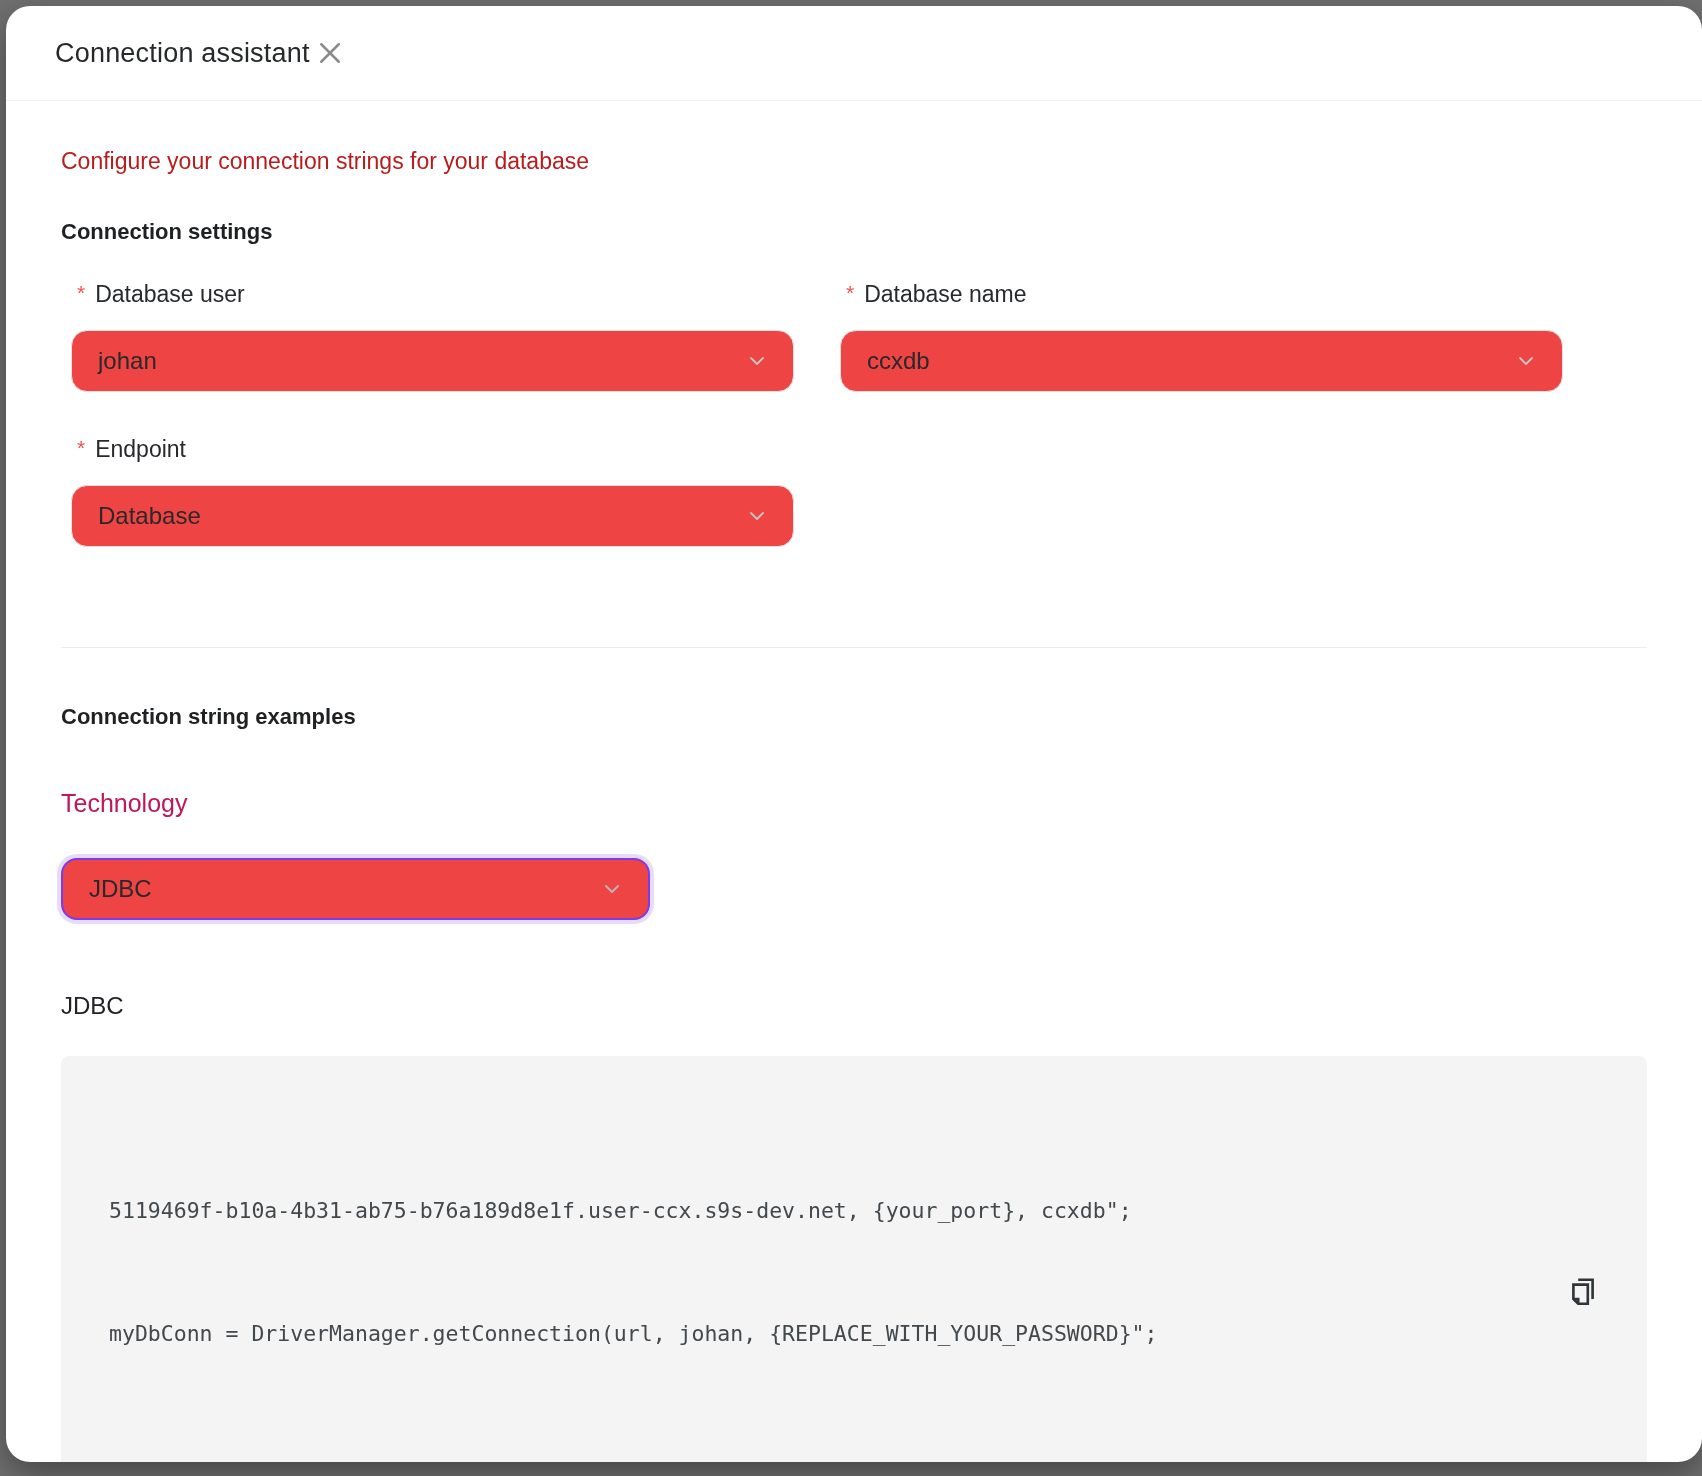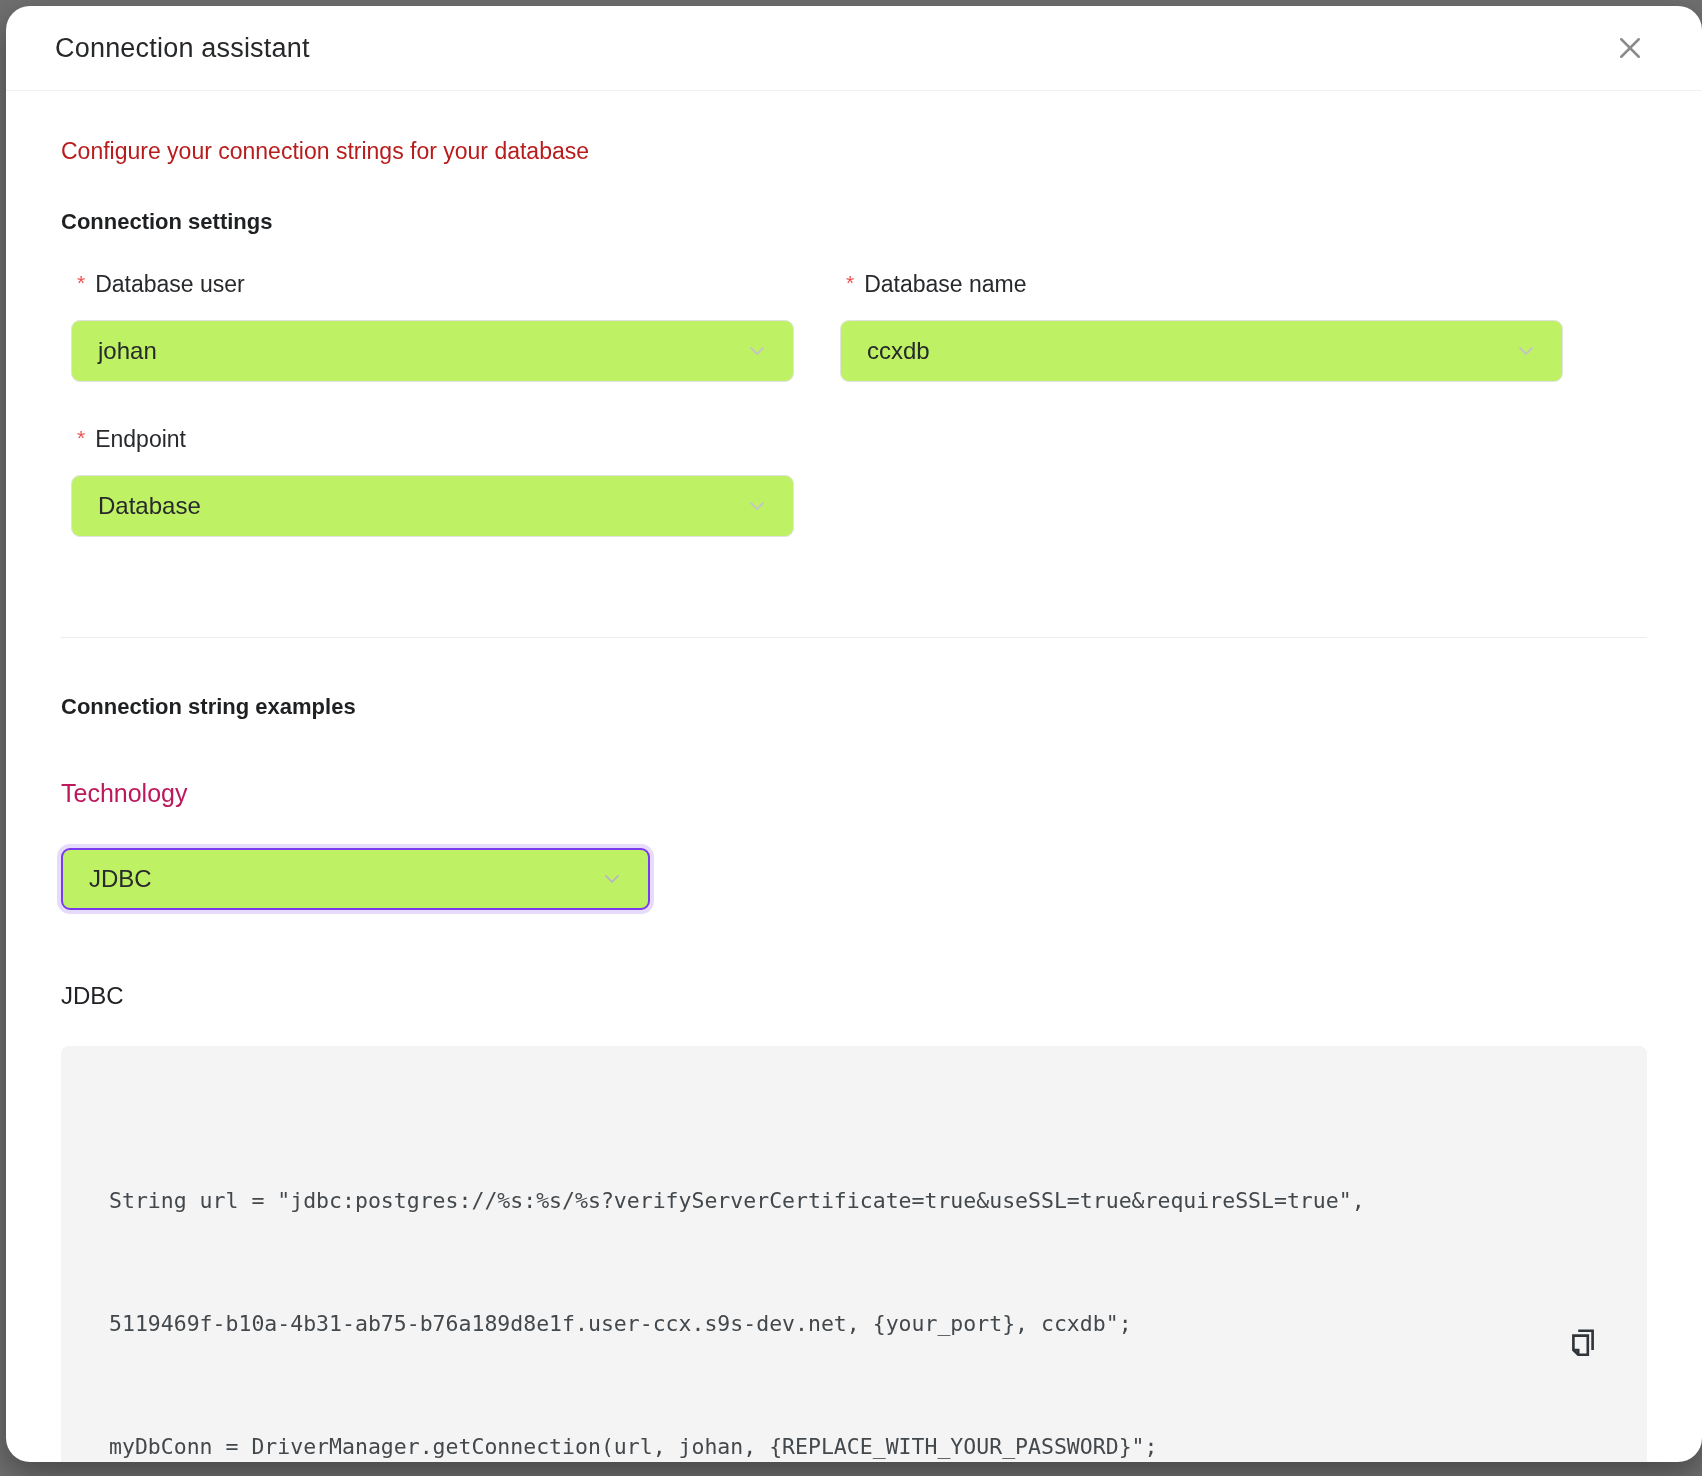--- a/index.html
+++ b/index.html
@@ -22,11 +22,11 @@
     overflow:hidden;
   }
   .modal-header {
-    height:85px;
+    height:95px;
     flex:0 0 auto;
     display:flex;
     align-items:center;
-    justify-content:space-between;
+    justify-content:flex-start;
     padding:0 52px 0 49px;
     border-bottom:1px solid #f1f1f1;
   }

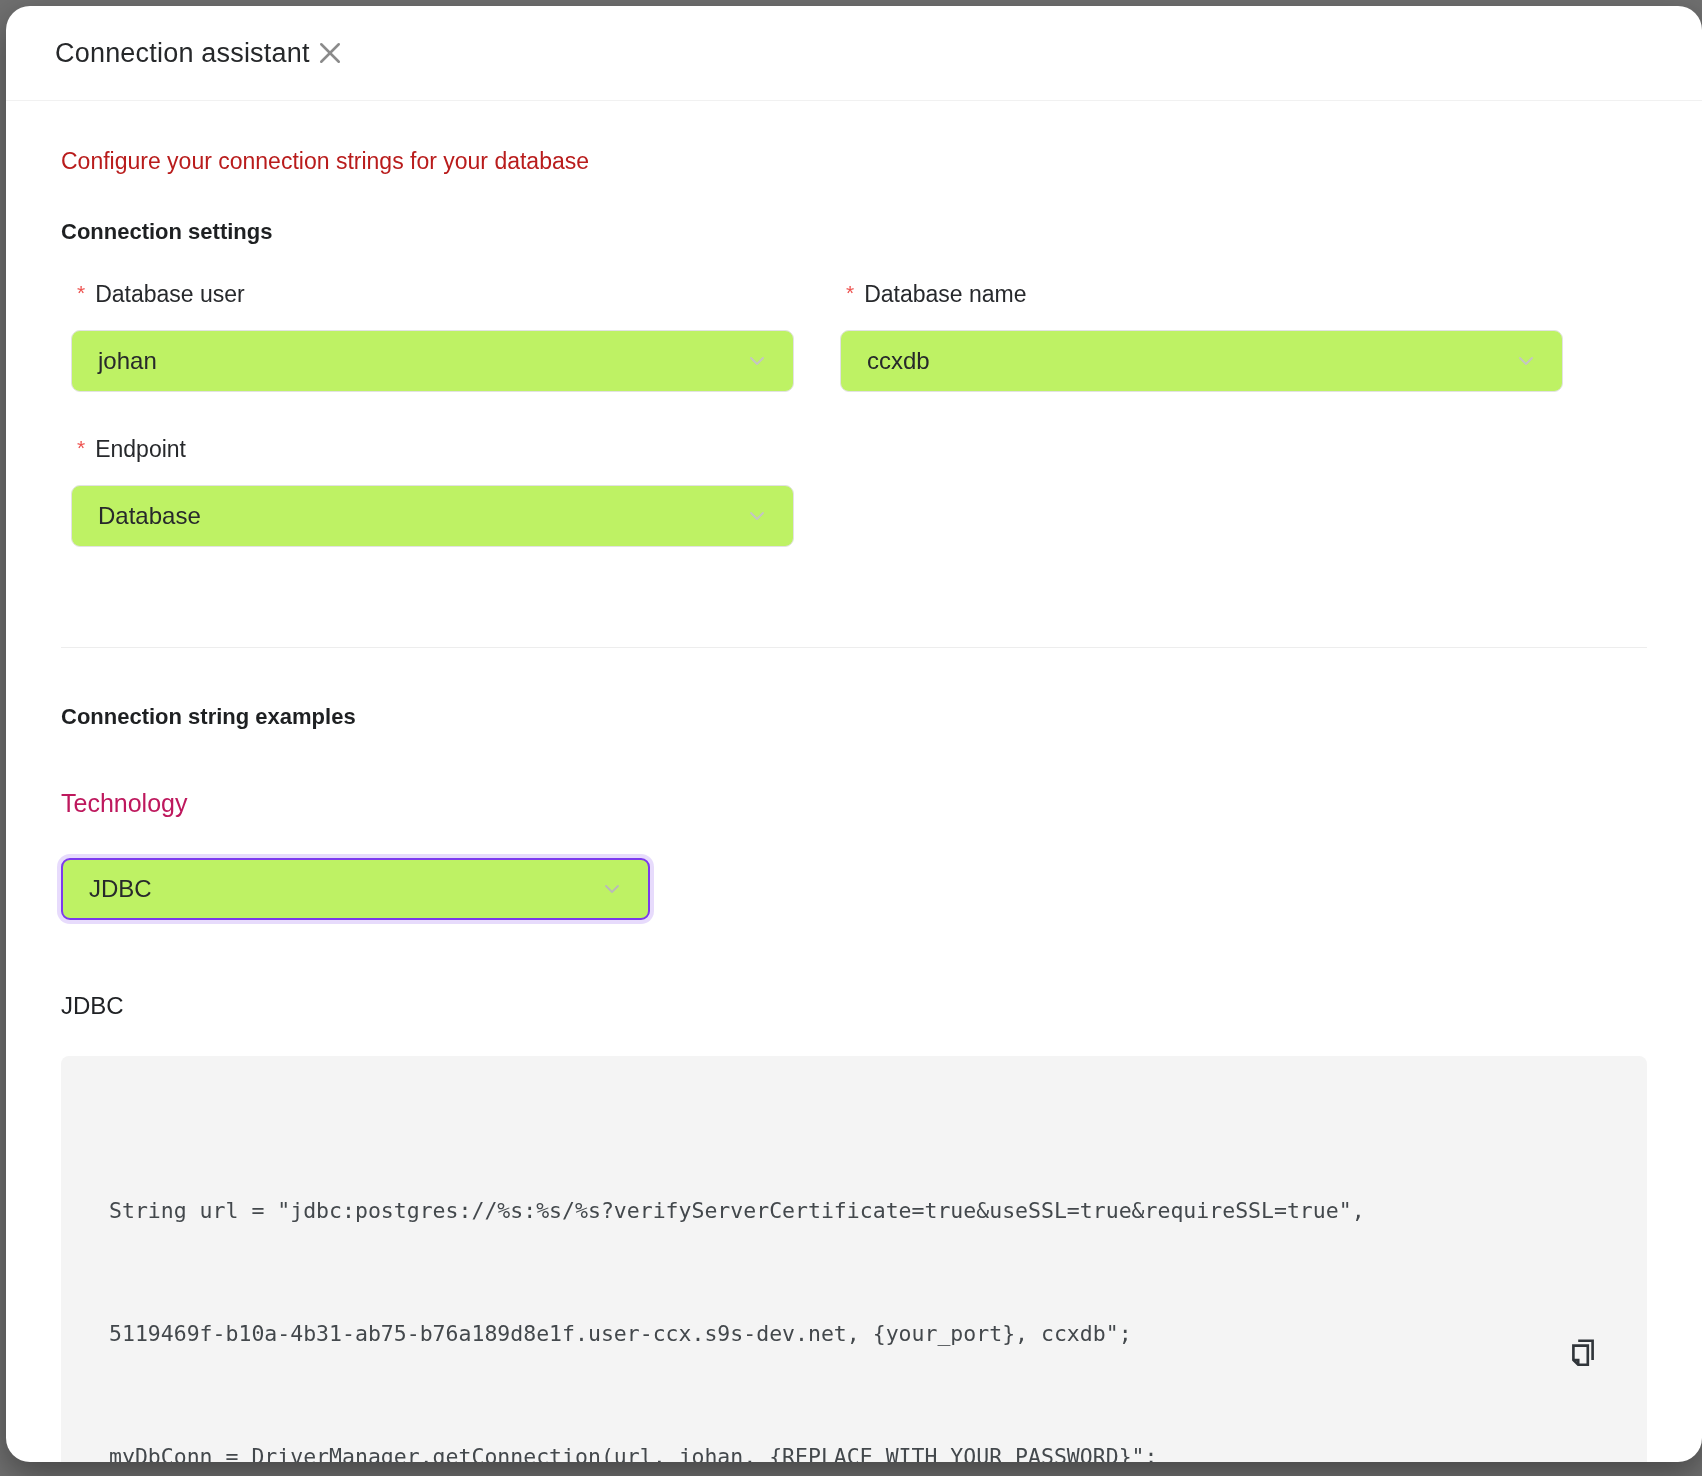--- a/index.html
+++ b/index.html
@@ -56,8 +56,8 @@
   .select-box {
     height:62px;
     border:1px solid #e2e2e2;
-    border-radius:9px;
-    background:#bef264;
+    border-radius:16px;
+    background:#ef4444;
     display:flex; align-items:center; justify-content:space-between;
     padding:0 24px 0 26px;
     font-size:24px; color:#27292b;

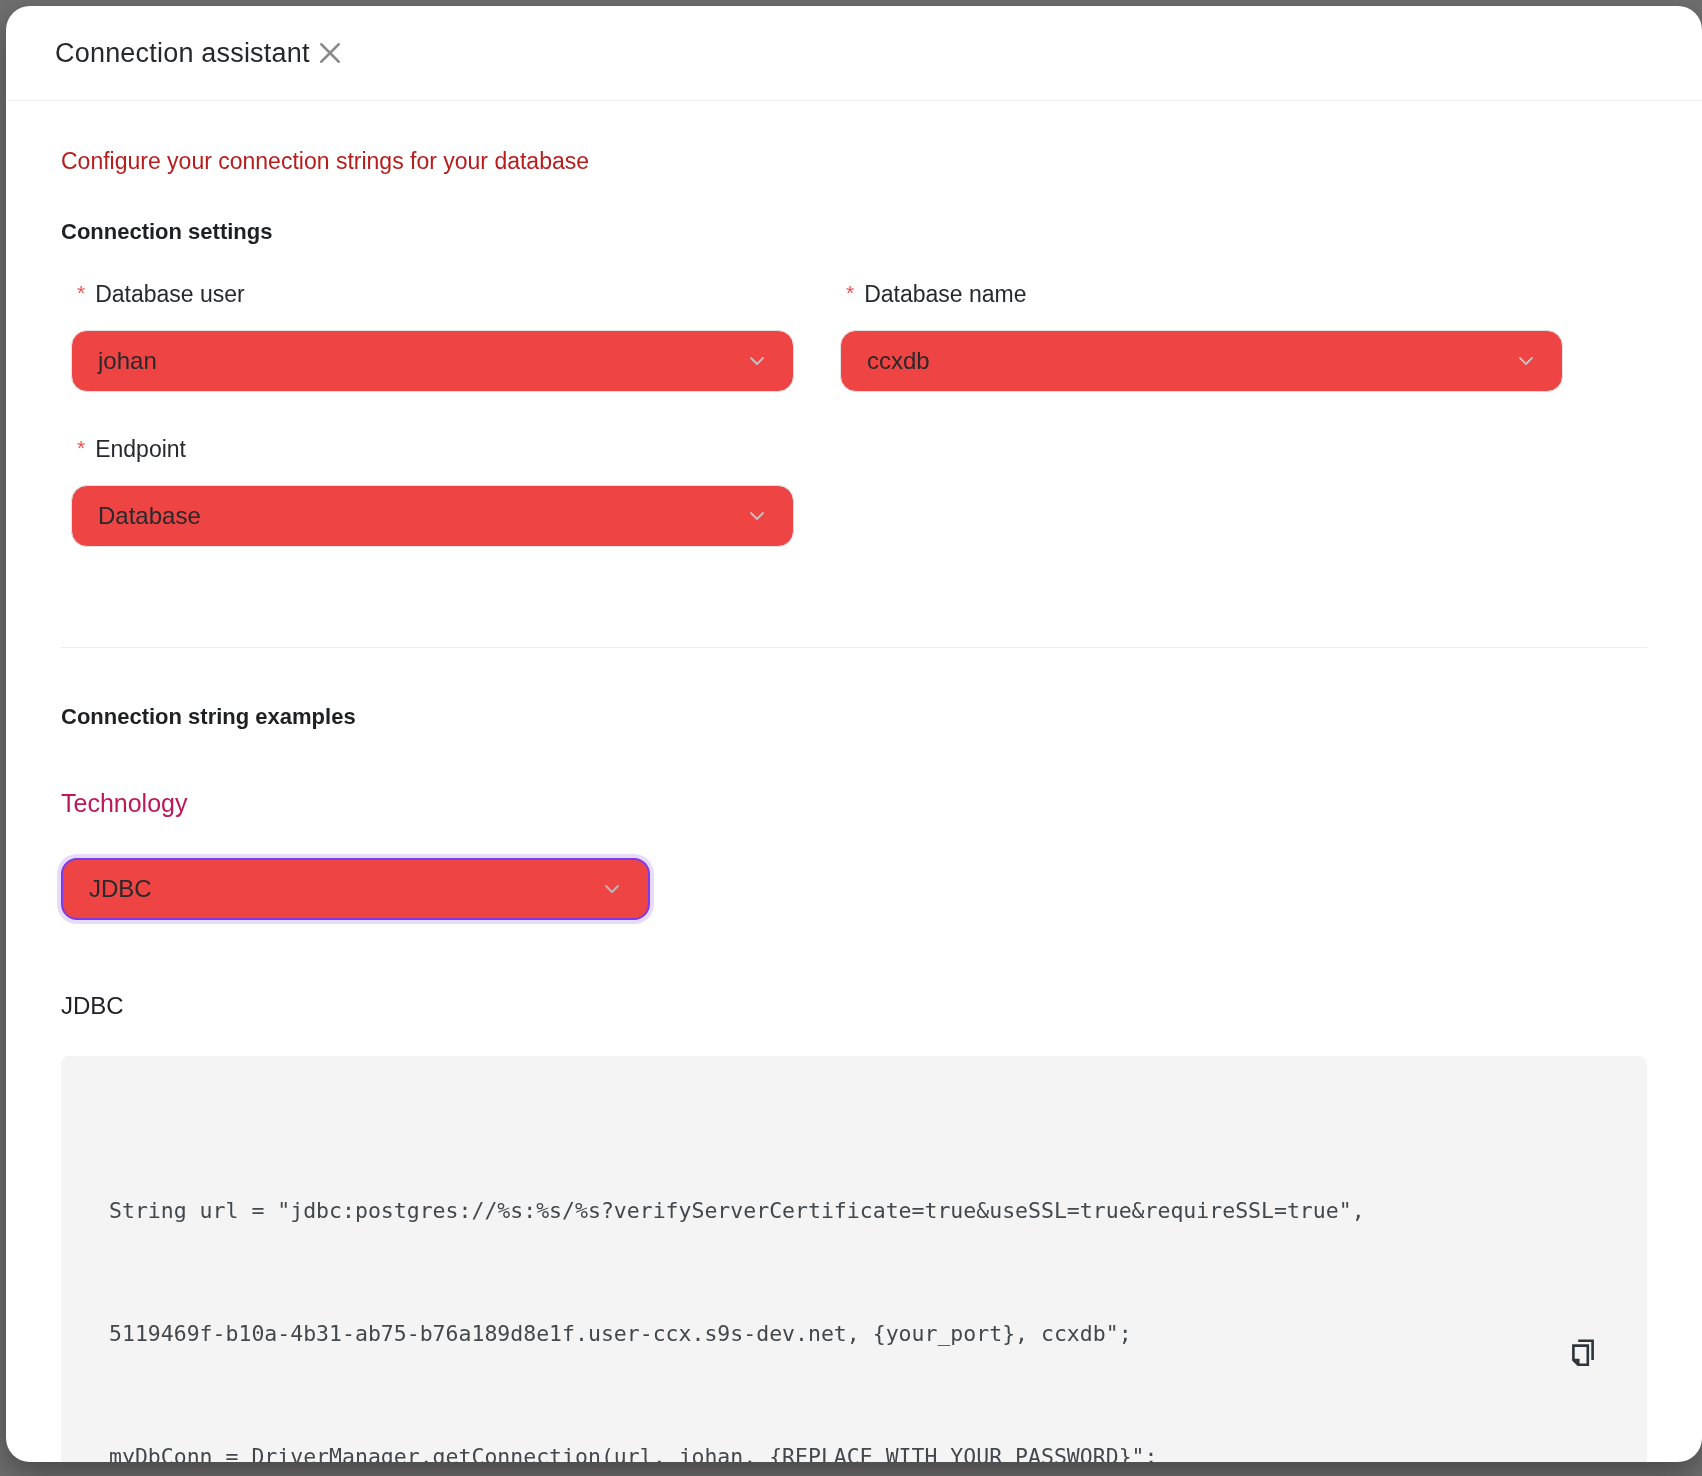--- a/index.html
+++ b/index.html
@@ -190,7 +190,6 @@
     <div class="example-title">JDBC</div>
 
     <div class="code-block">
-      <div>String url = "jdbc:postgres://%s:%s/%s?verifyServerCertificate=true&amp;useSSL=true&amp;requireSSL=true",</div>
       <div>5119469f-b10a-4b31-ab75-b76a189d8e1f.user-ccx.s9s-dev.net, {your_port}, ccxdb";</div>
       <div>myDbConn = DriverManager.getConnection(url, johan, {REPLACE_WITH_YOUR_PASSWORD}";</div>
       <button class="copy-btn">

